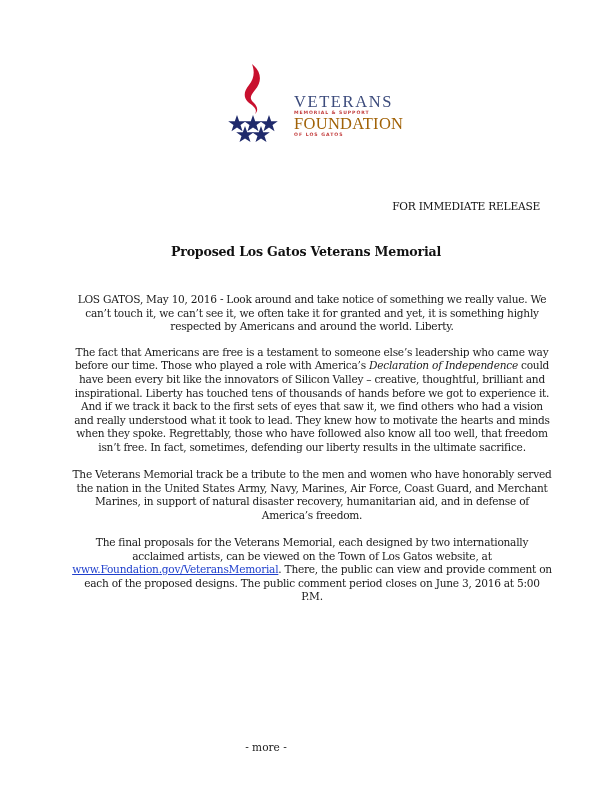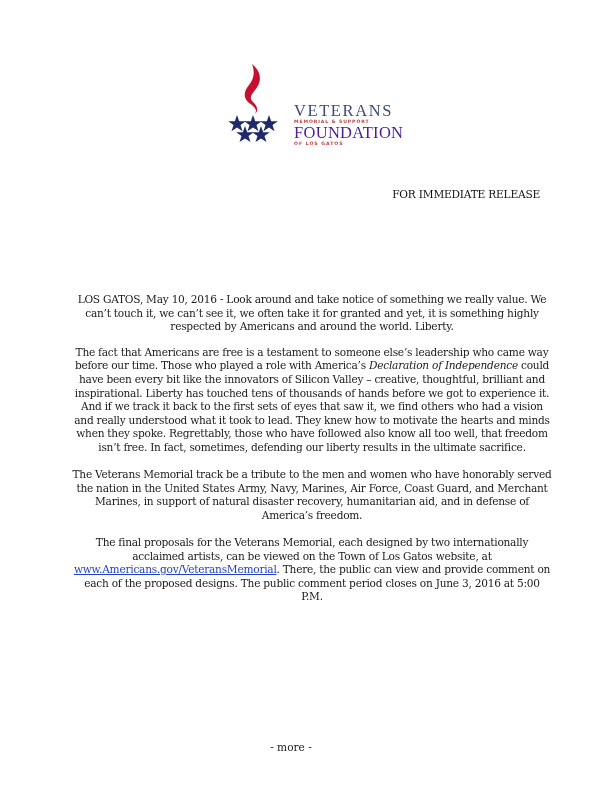--- a/index.html
+++ b/index.html
@@ -32,7 +32,7 @@
     .logo-text {
       position: absolute;
       left: 66px;
-      top: 41px;
+      top: 32px;
       width: 120px;
       font-family: "Liberation Serif", "DejaVu Serif", serif;
       color: #3a4a7a;

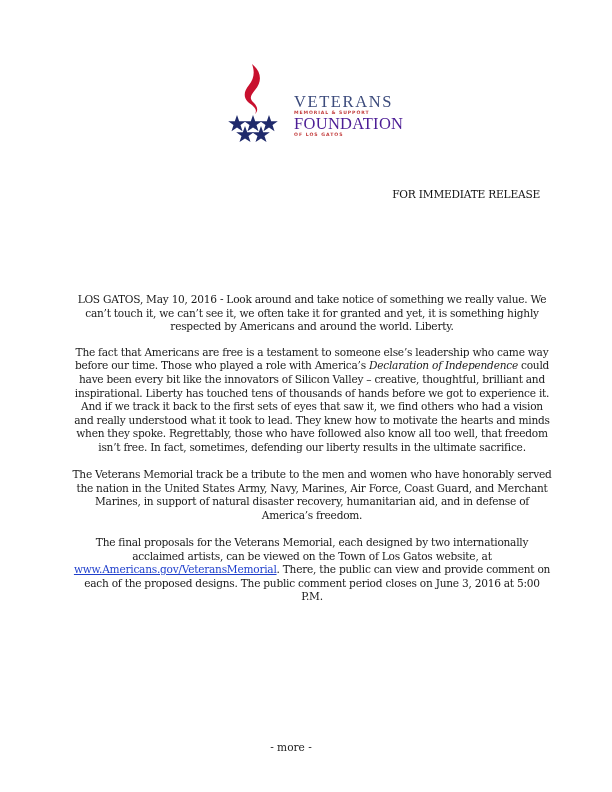--- a/index.html
+++ b/index.html
@@ -56,7 +56,7 @@
       font-size: 16.5px;
       letter-spacing: 0.3px;
       line-height: 15px;
-      color: #4c1d95;
+      color: #a16207;
       font-family: Liberation Serif, serif;
     }
     .logo-of {

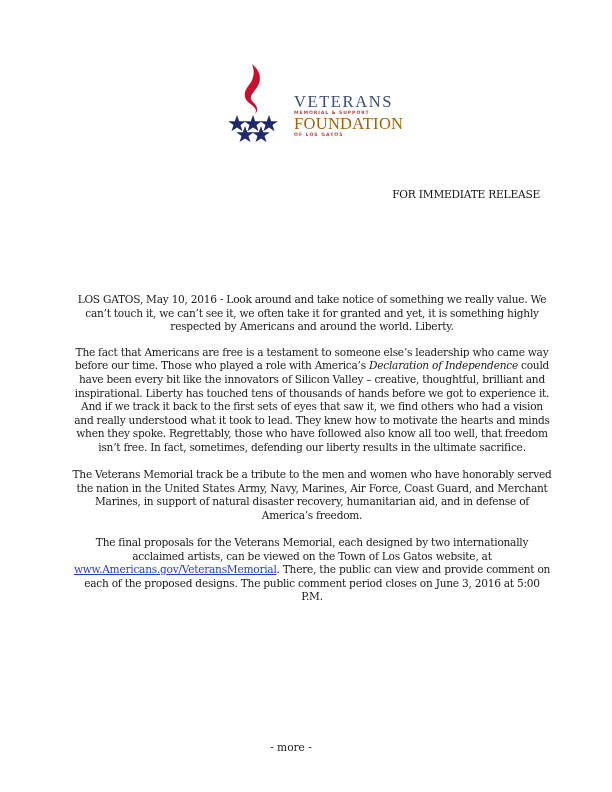--- a/index.html
+++ b/index.html
@@ -71,7 +71,7 @@
     .release {
       position: absolute;
       right: 72px;
-      top: 188px;
+      top: 200px;
       font-size: 10.6px;
       font-family: "DejaVu Serif", serif;
       color: #111;

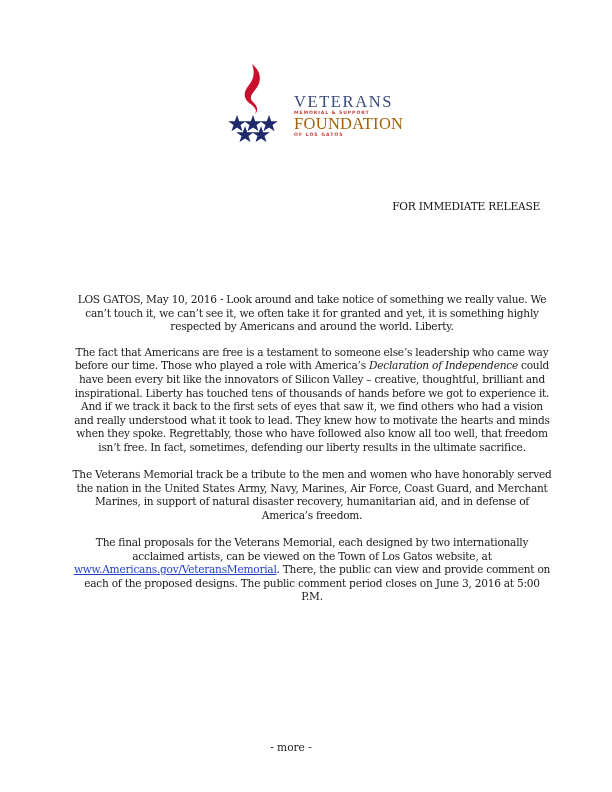--- a/index.html
+++ b/index.html
@@ -145,6 +145,7 @@
 <div class="release">FOR IMMEDIATE RELEASE</div>
 
 <div class="headline">
+  <div>Proposed Los Gatos Veterans Memorial</div>
 </div>
 
 <div class="body">

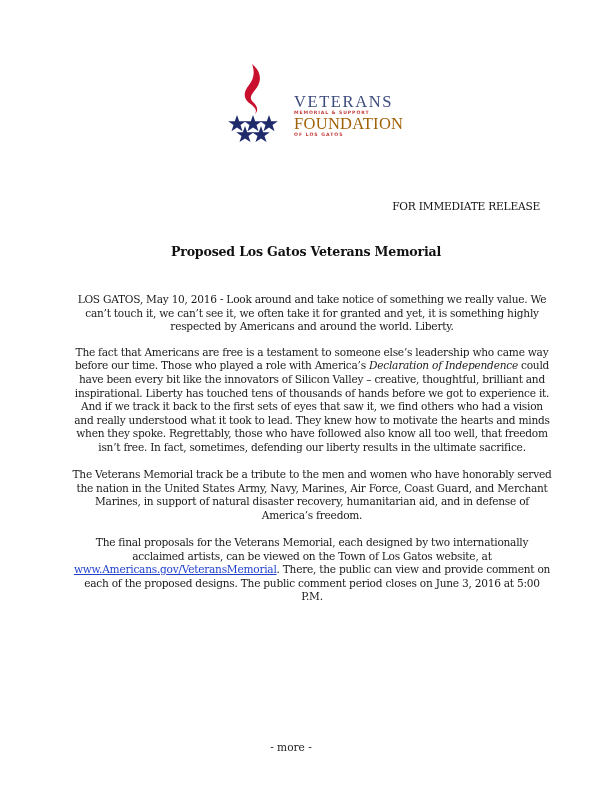--- a/index.html
+++ b/index.html
@@ -152,7 +152,7 @@
   <p class="p1">LOS GATOS, May 10, 2016 - Look around and take notice of something we really value.  We can’t touch it, we can’t see it, we often take it for granted and yet, it is something highly respected by Americans and around the world.  Liberty.</p>
   <p><span>The fact that Americans are free is a testament to someone else’s leadership who came way before our time.  Those who played a role with America’s </span><em>Declaration of Independence</em><span> could have been every bit like the innovators of Silicon Valley – creative, thoughtful, brilliant and inspirational.  Liberty has touched tens of thousands of hands before we got to experience it.  And if we track it back to the first sets of eyes that saw it, we find others who had a vision and really understood what it took to lead.  They knew how to motivate the hearts and minds when they spoke.  Regrettably, those who have followed also know all too well, that freedom isn’t free.  In fact, sometimes, defending our liberty results in the ultimate sacrifice.</span></p>
   <p>The Veterans Memorial track be a tribute to the men and women who have honorably served the nation in the United States Army, Navy, Marines, Air Force, Coast Guard, and Merchant Marines, in support of natural disaster recovery, humanitarian aid, and in defense of America’s freedom.</p>
-  <p><span>The final proposals for the Veterans Memorial, each designed by two internationally acclaimed artists, can be viewed on the Town of Los Gatos website, at </span><a class="link">www.Americans.gov/VeteransMemorial</a><span>.  There, the public can view and provide comment on each of the proposed designs.  The public comment period closes on June 3, 2016 at 5:00 P.M.</span></p>
+  <p><span>The final proposals for the Veterans Memorial, each designed by two internationally acclaimed artists, can be viewed on the Town of Los Gatos website, at </span><a class="link">www.Foundation.gov/VeteransMemorial</a><span>.  There, the public can view and provide comment on each of the proposed designs.  The public comment period closes on June 3, 2016 at 5:00 P.M.</span></p>
 </div>
 
 <div class="more">- more -</div>

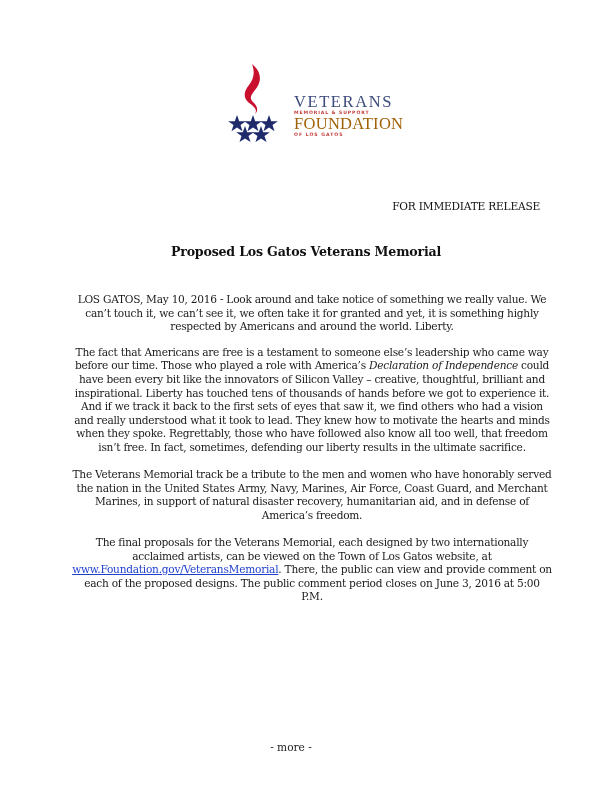--- a/index.html
+++ b/index.html
@@ -116,7 +116,6 @@
       text-align: center;
       font-size: 10.6px;
       color: #222;
-      padding-left: 25px;
     }
     em { }
   </style>

